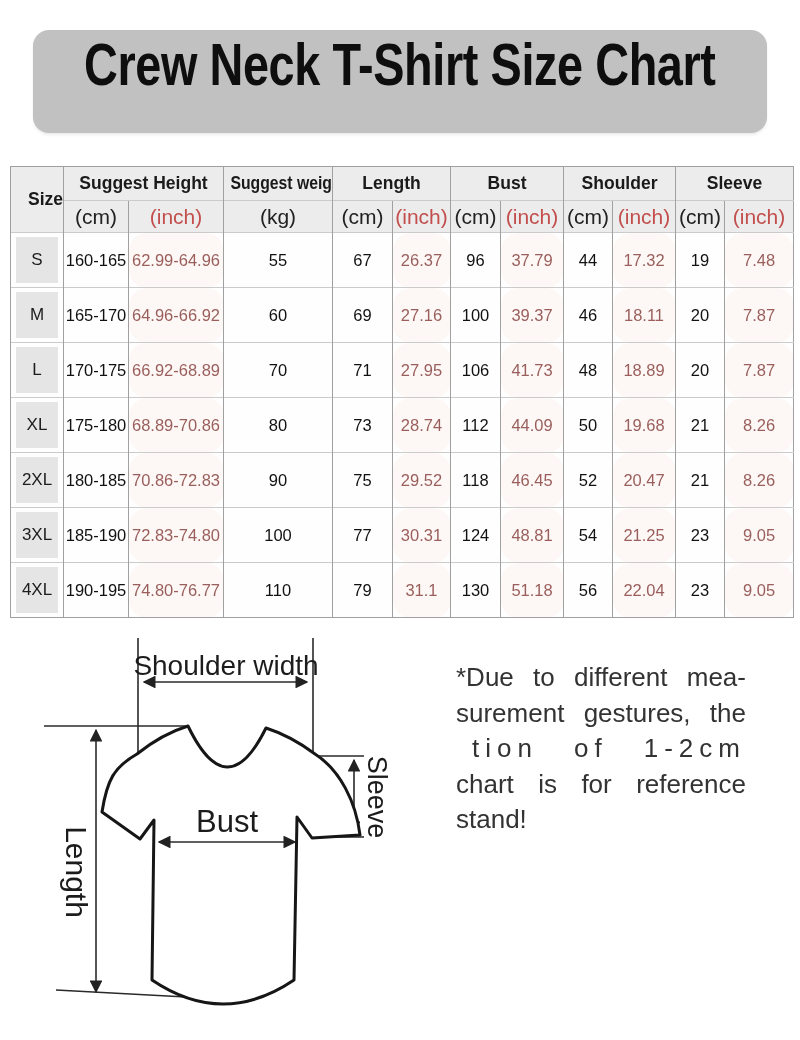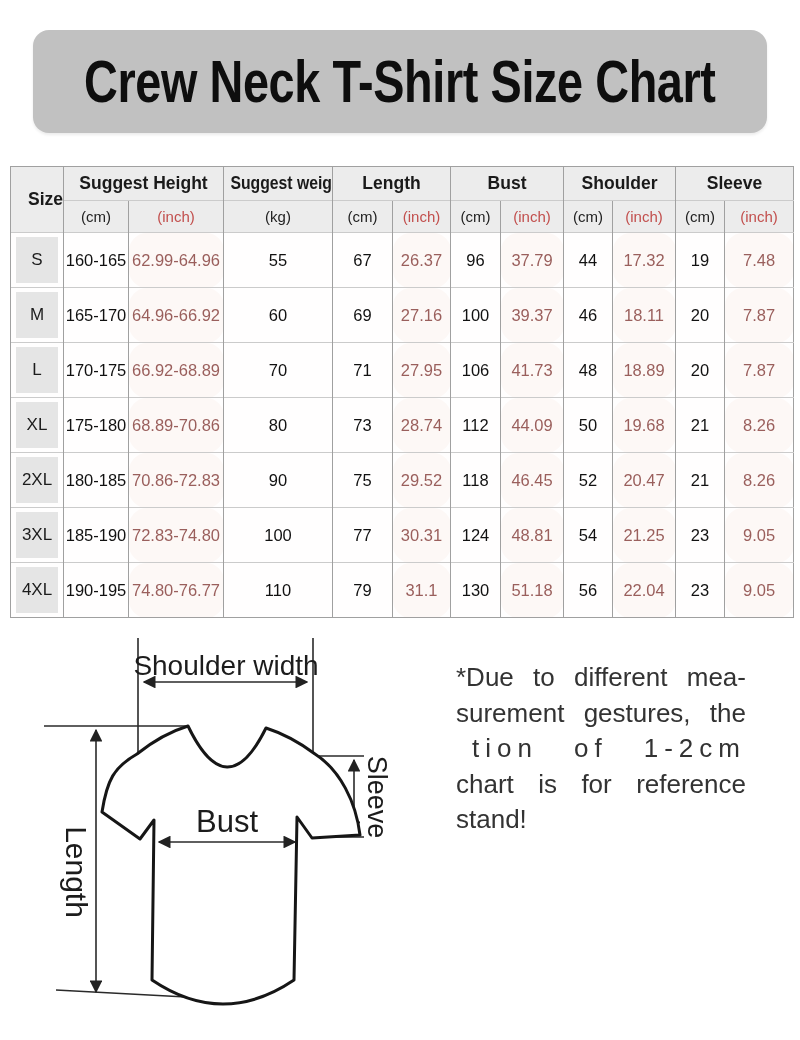--- a/index.html
+++ b/index.html
@@ -13,7 +13,7 @@
 
   
   .banner{position:absolute;left:33px;top:30px;width:734px;height:103px;background:var(--banner-bg);
-    border-radius:16px;display:flex;align-items:center;justify-content:center;box-shadow:0 2px 3px rgba(0,0,0,0.08);}
+    border-radius:16px;display:flex;justify-content:center;box-shadow:0 2px 3px rgba(0,0,0,0.08);}
   .banner h1{font-size:60px;font-weight:700;letter-spacing:-0.5px;color:#0e0e0e;white-space:nowrap;
     transform:scaleX(0.78);transform-origin:center;}
 

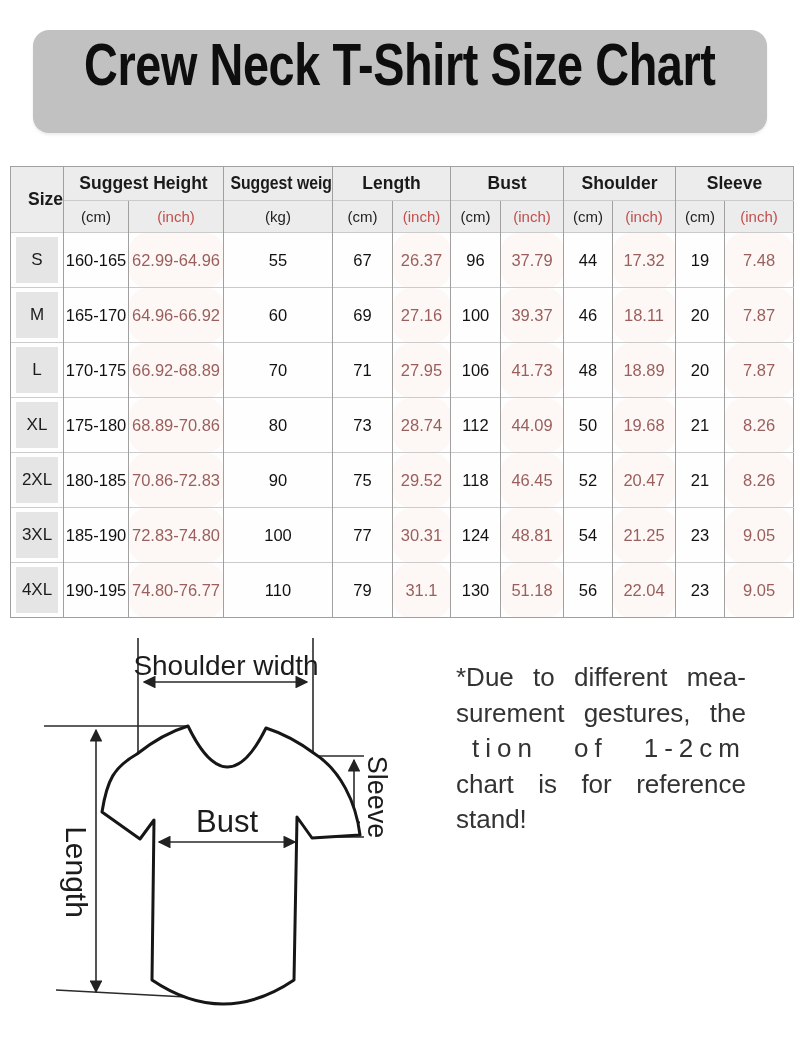--- a/index.html
+++ b/index.html
@@ -24,7 +24,7 @@
     text-align:center;vertical-align:middle;overflow:hidden;white-space:nowrap;}
   thead th{background:var(--header-bg);}
   tr.group-row th{height:34px;font-size:17.5px;font-weight:600;color:#1a1a1a;border-top:none;}
-  tr.unit-row th{height:32px;font-size:15px;font-weight:400;color:#222;}
+  tr.unit-row th{height:32px;font-size:21px;font-weight:400;color:#222;}
   tr.unit-row th.inch{color:var(--inch-header-text);}
   th.corner{font-size:17.5px;font-weight:600;text-align:right;}
   .squeeze{display:inline-block;transform:scaleX(0.9);transform-origin:center;}

